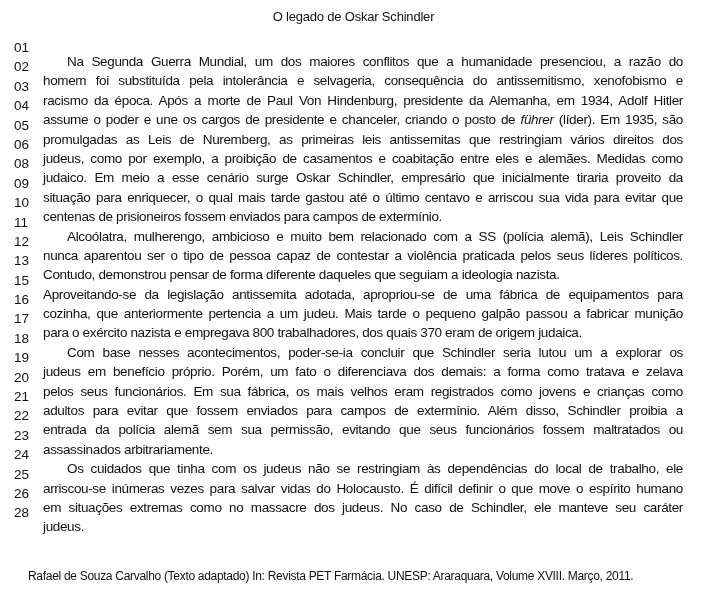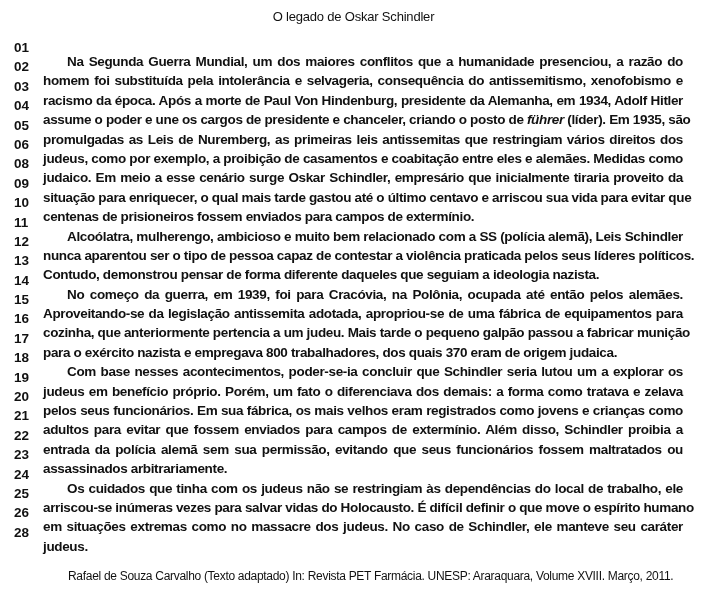--- a/index.html
+++ b/index.html
@@ -29,7 +29,6 @@
       top: 38px;
       left: 0;
       width: 560px;
-      font-weight: bold;
     }
     .line {
       position: relative;

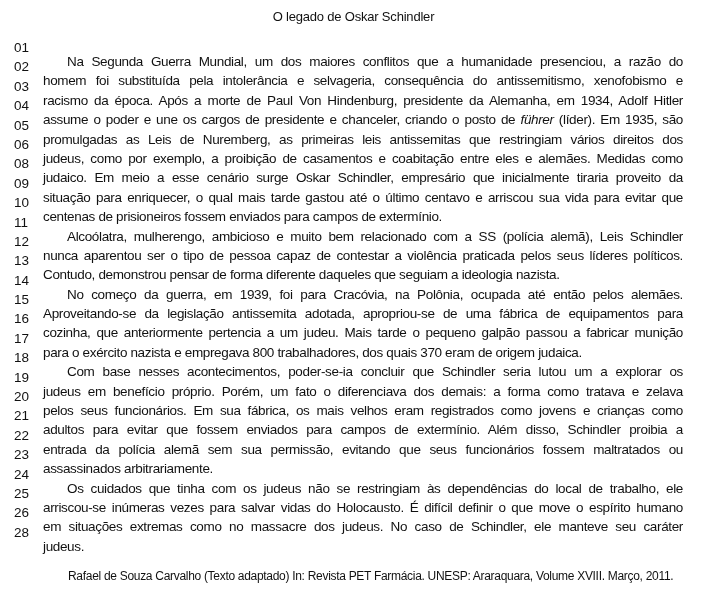--- a/index.html
+++ b/index.html
@@ -126,10 +126,6 @@
         <span class="txt last">Contudo, demonstrou pensar de forma diferente daqueles que seguiam a ideologia nazista.</span>
       </div>
     <div class="line">
-        <span class="num">14</span>
-        <span class="txt indent">No começo da guerra, em 1939, foi para Cracóvia, na Polônia, ocupada até então pelos alemães.</span>
-      </div>
-    <div class="line">
         <span class="num">15</span>
         <span class="txt">Aproveitando-se da legislação antissemita adotada, apropriou-se de uma fábrica de equipamentos para</span>
       </div>

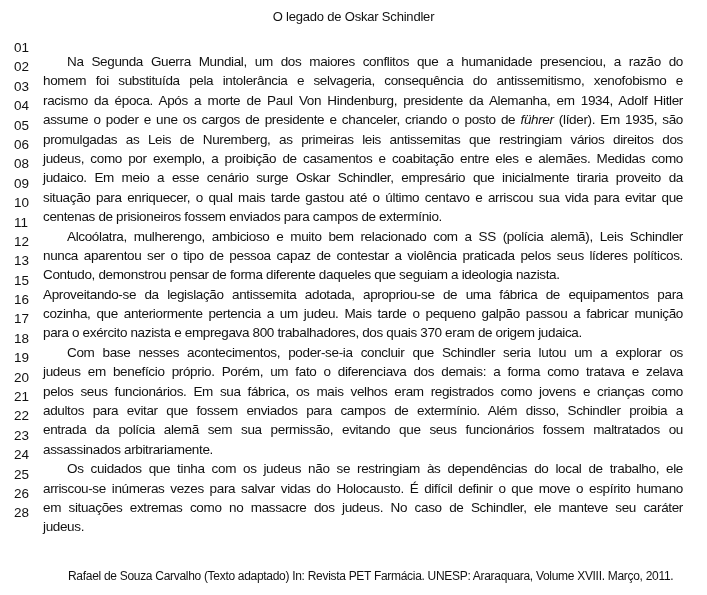--- a/index.html
+++ b/index.html
@@ -64,7 +64,7 @@
       top: 569px;
       left: 0;
       width: 707px;
-      padding-left: 68px;
+      padding-left: 28px;
       box-sizing: border-box;
       font-size: 12px;
       letter-spacing: -0.3px;

